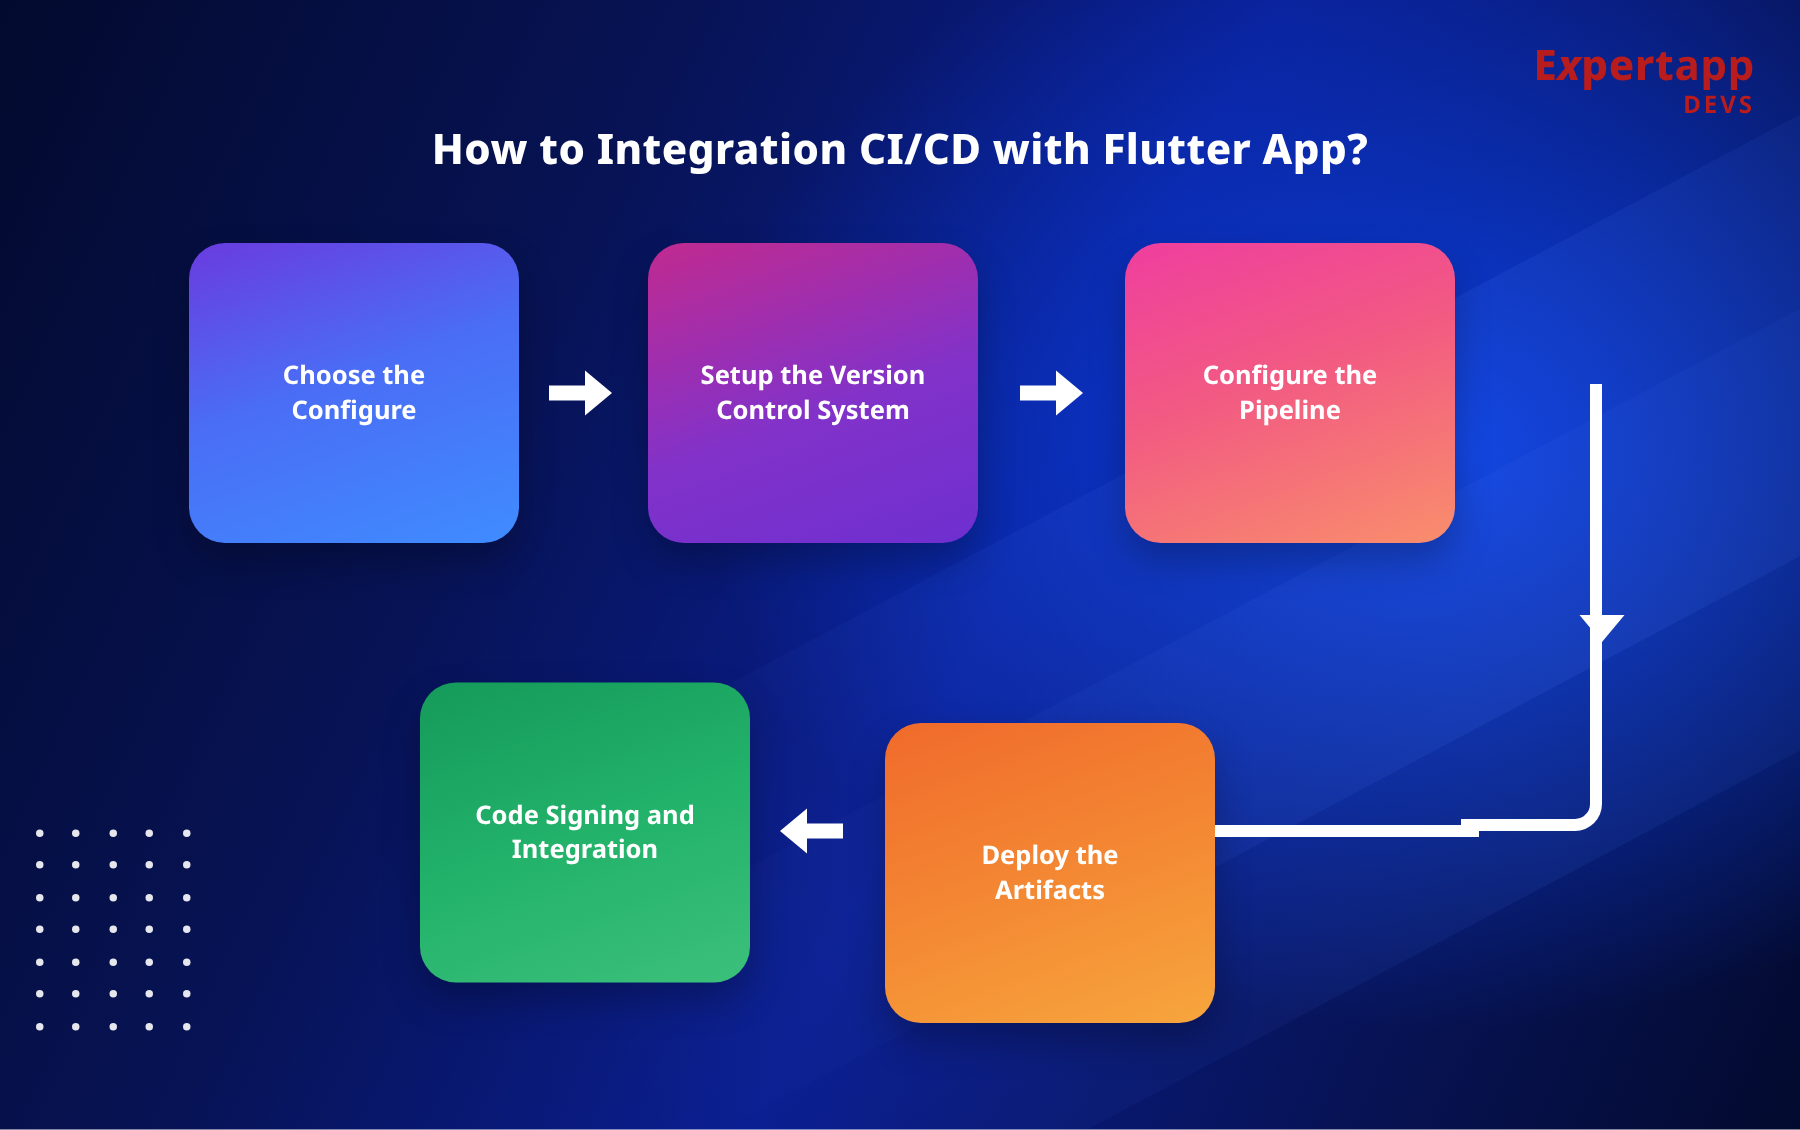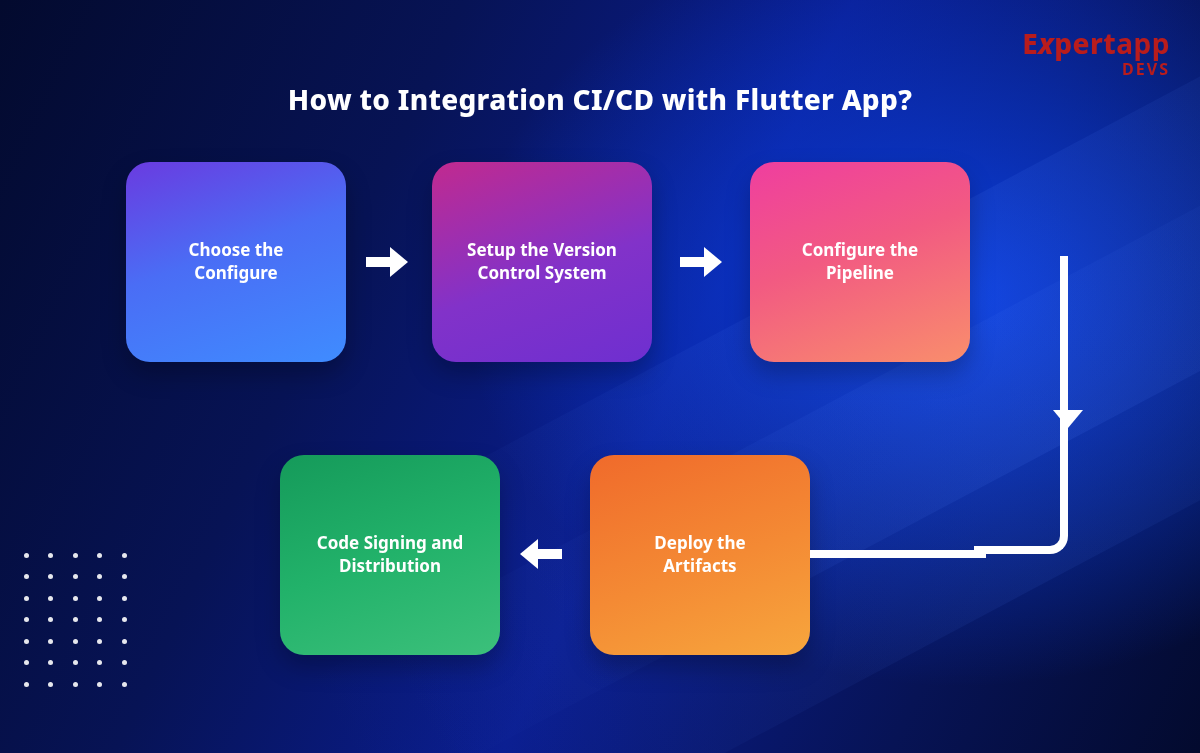--- a/index.html
+++ b/index.html
@@ -120,7 +120,7 @@
   <span>Deploy the Artifacts</span>
 </div>
 <div class="card c5" style="left:280px; top:455px">
-  <span>Code Signing and Distribution</span>
+  <span>Code Signing and Integration</span>
 </div>
 
 <div style="position:absolute; left:810px; top:550px; width:176px; height:8px; background:#fff;"></div>

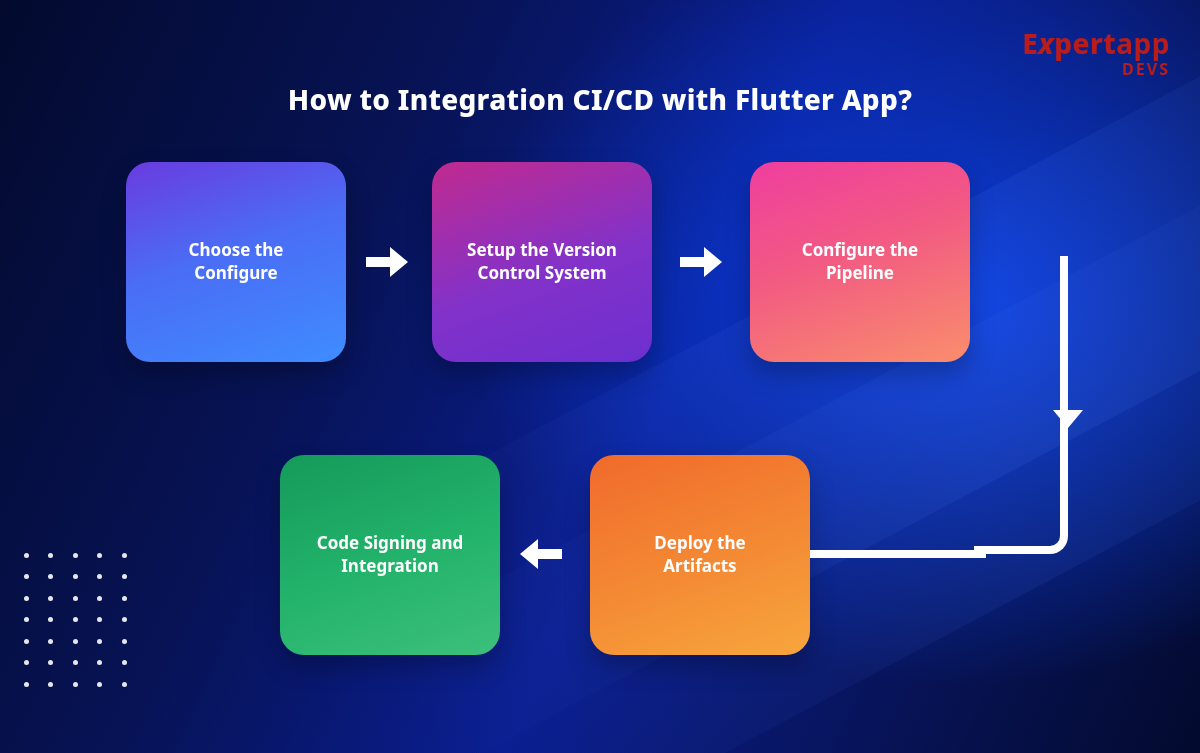--- a/index.html
+++ b/index.html
@@ -116,7 +116,7 @@
 <div class="connector" style="left:974px; top:256px; width:94px; height:298px;"></div>
 <div class="arrow-down-head" style="left:1053px; top:410px"></div>
 
-<div class="card c4" style="left:590px; top:455px">
+<div class="card c4" style="left:590px; top:482px">
   <span>Deploy the Artifacts</span>
 </div>
 <div class="card c5" style="left:280px; top:455px">

